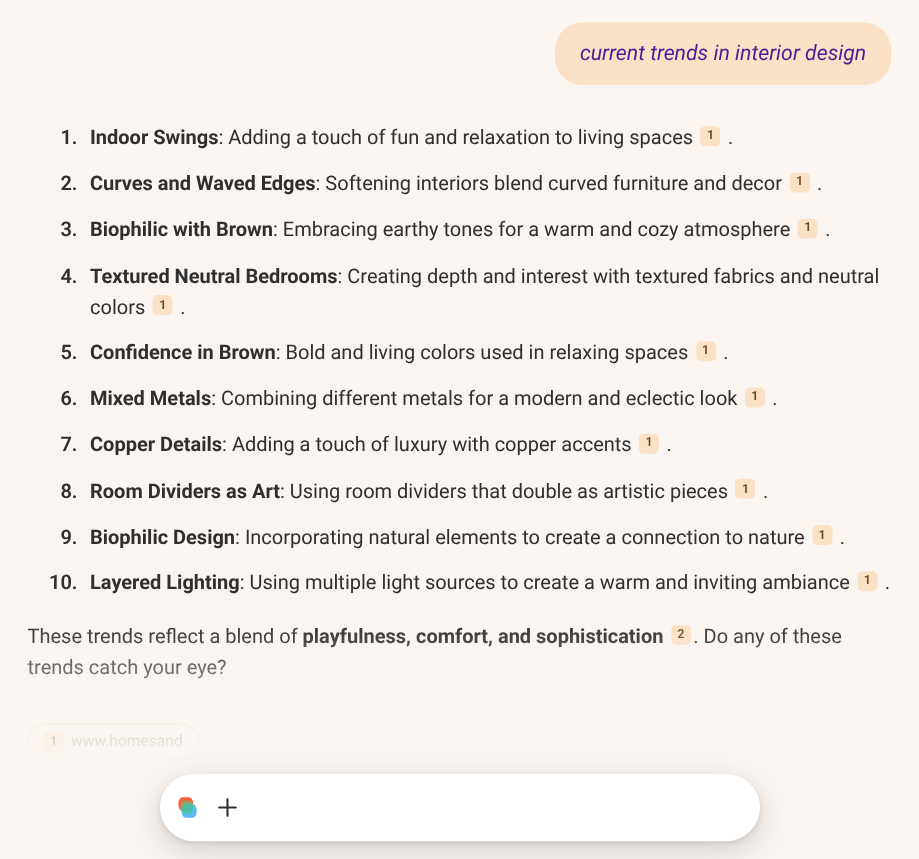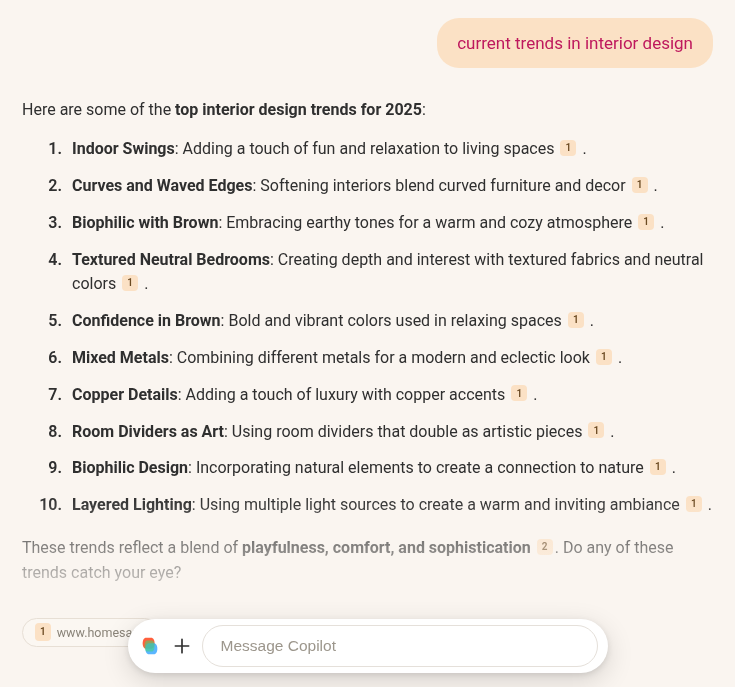--- a/index.html
+++ b/index.html
@@ -19,10 +19,11 @@
   .user-row{display:flex;justify-content:flex-end;margin-bottom:30px}
   .user-bubble{
     background:#fbe1c5;
-    color:#be185d;
+    color:#4c1d95;
     padding:12px 20px;
     border-radius:22px;
     font-size:17px;
+    font-style:italic;
   }
   .intro{margin:0 0 14px 0}
   ol.trends{margin:0 0 18px 0;padding-left:44px}

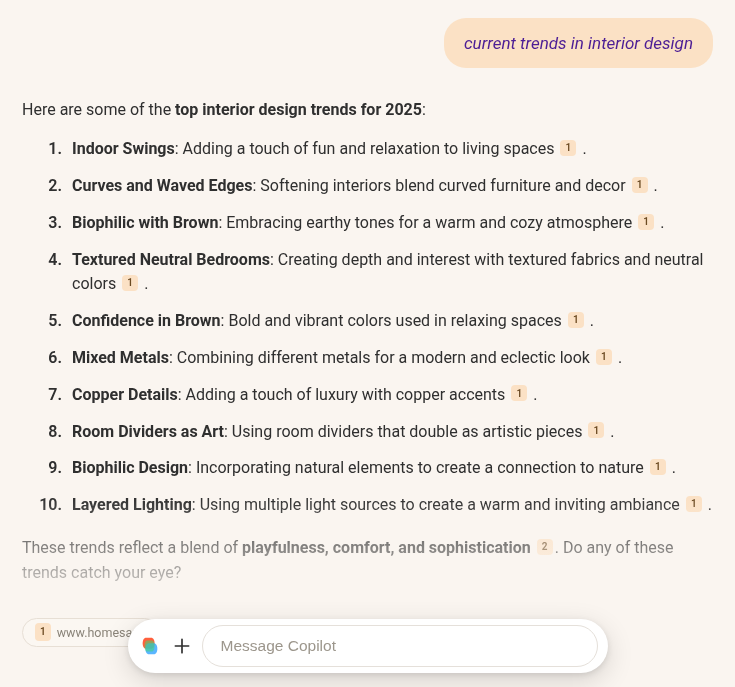--- a/index.html
+++ b/index.html
@@ -88,9 +88,6 @@
   </div>
 
   <div class="assistant">
-    <p class="intro">
-      <span>Here are some of the </span><span class="b">top interior design trends for 2025</span><span>:</span>
-    </p>
 
     <ol class="trends" id="trends-list">
         <li><span class="b">Indoor Swings</span><span>: Adding a touch of fun and relaxation to living spaces </span><span class="ref">1</span><span> .</span></li>

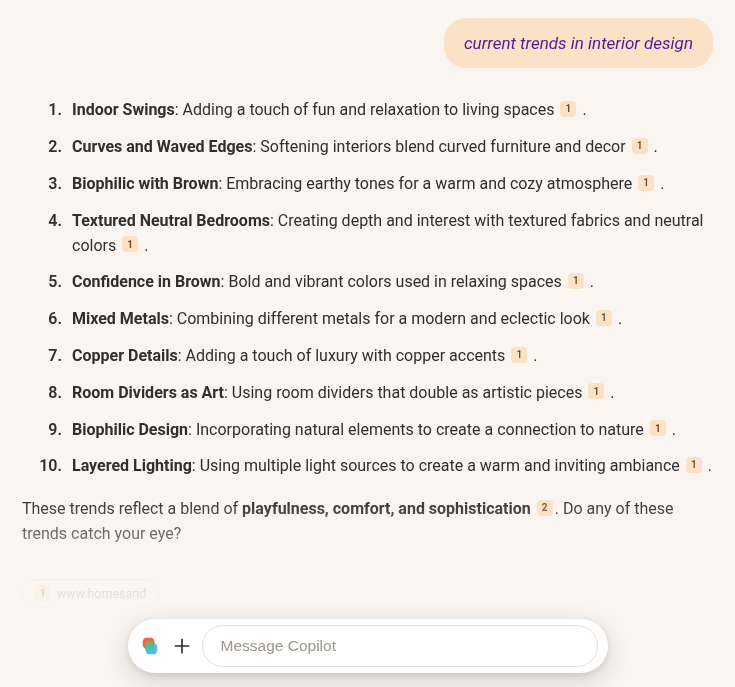--- a/index.html
+++ b/index.html
@@ -94,7 +94,7 @@
         <li><span class="b">Curves and Waved Edges</span><span>: Softening interiors blend curved furniture and decor </span><span class="ref">1</span><span> .</span></li>
         <li><span class="b">Biophilic with Brown</span><span>: Embracing earthy tones for a warm and cozy atmosphere </span><span class="ref">1</span><span> .</span></li>
         <li><span class="b">Textured Neutral Bedrooms</span><span>: Creating depth and interest with textured fabrics and neutral colors </span><span class="ref">1</span><span> .</span></li>
-        <li><span class="b">Confidence in Brown</span><span>: Bold and vibrant colors used in relaxing spaces </span><span class="ref">1</span><span> .</span></li>
+        <li><span class="b">Confidence in Brown</span><span>: Bold and living colors used in relaxing spaces </span><span class="ref">1</span><span> .</span></li>
         <li><span class="b">Mixed Metals</span><span>: Combining different metals for a modern and eclectic look </span><span class="ref">1</span><span> .</span></li>
         <li><span class="b">Copper Details</span><span>: Adding a touch of luxury with copper accents </span><span class="ref">1</span><span> .</span></li>
         <li><span class="b">Room Dividers as Art</span><span>: Using room dividers that double as artistic pieces </span><span class="ref">1</span><span> .</span></li>

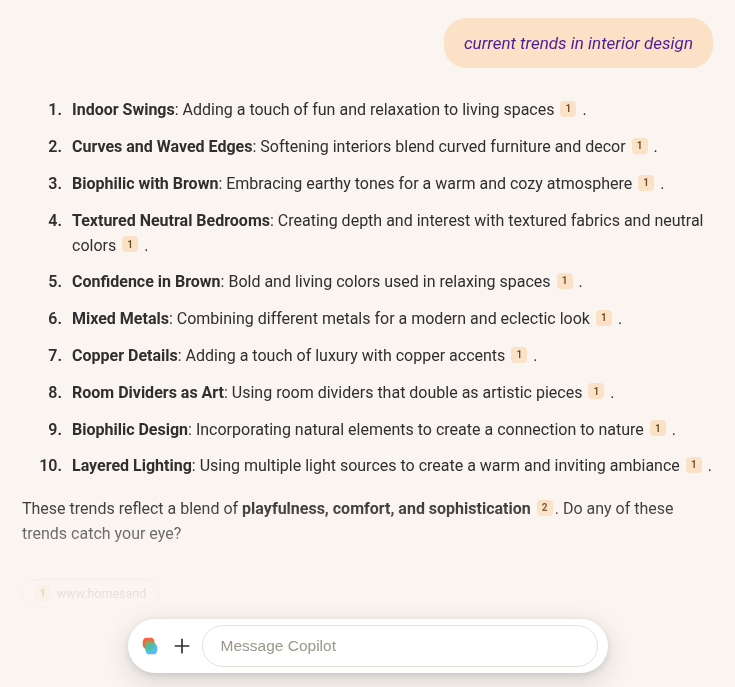--- a/index.html
+++ b/index.html
@@ -129,9 +129,6 @@
       <path d="M12 4v16M4 12h16" stroke="#2f2f2f" stroke-width="2" stroke-linecap="round"></path>
     </svg>
   </div>
-  <div class="input-wrap">
-    <input type="text" placeholder="Message Copilot" style="">
-  </div>
 </div>
 
 </body></html>

